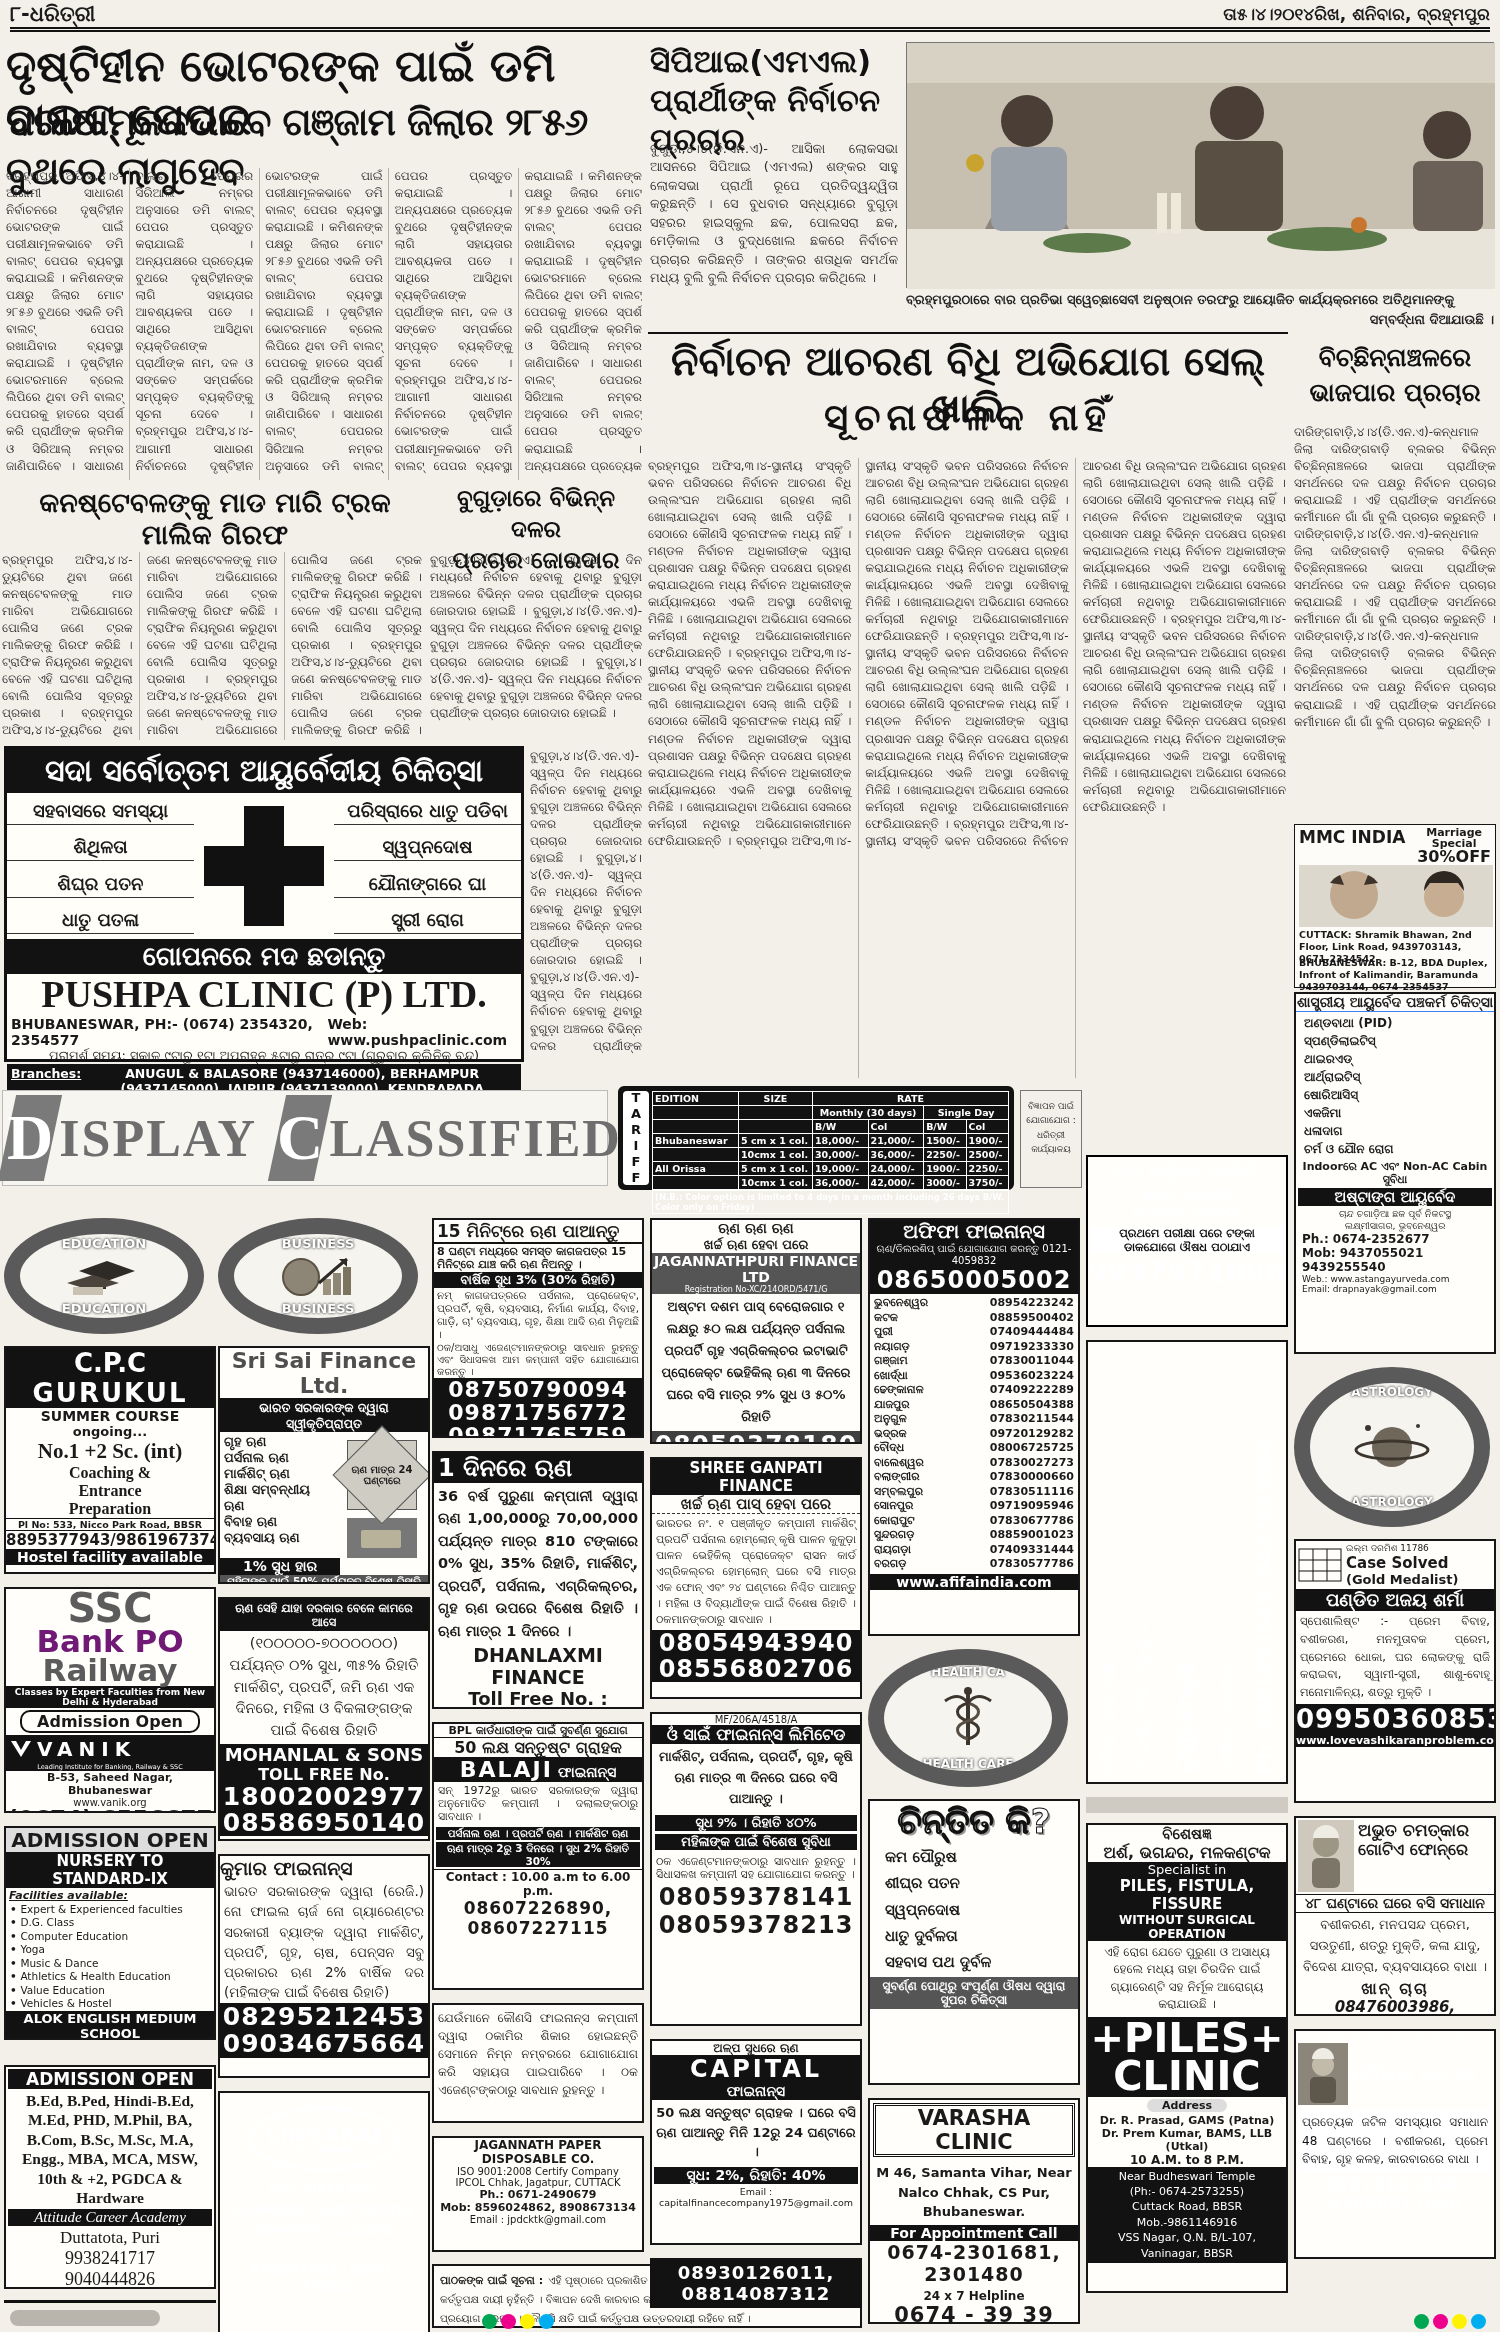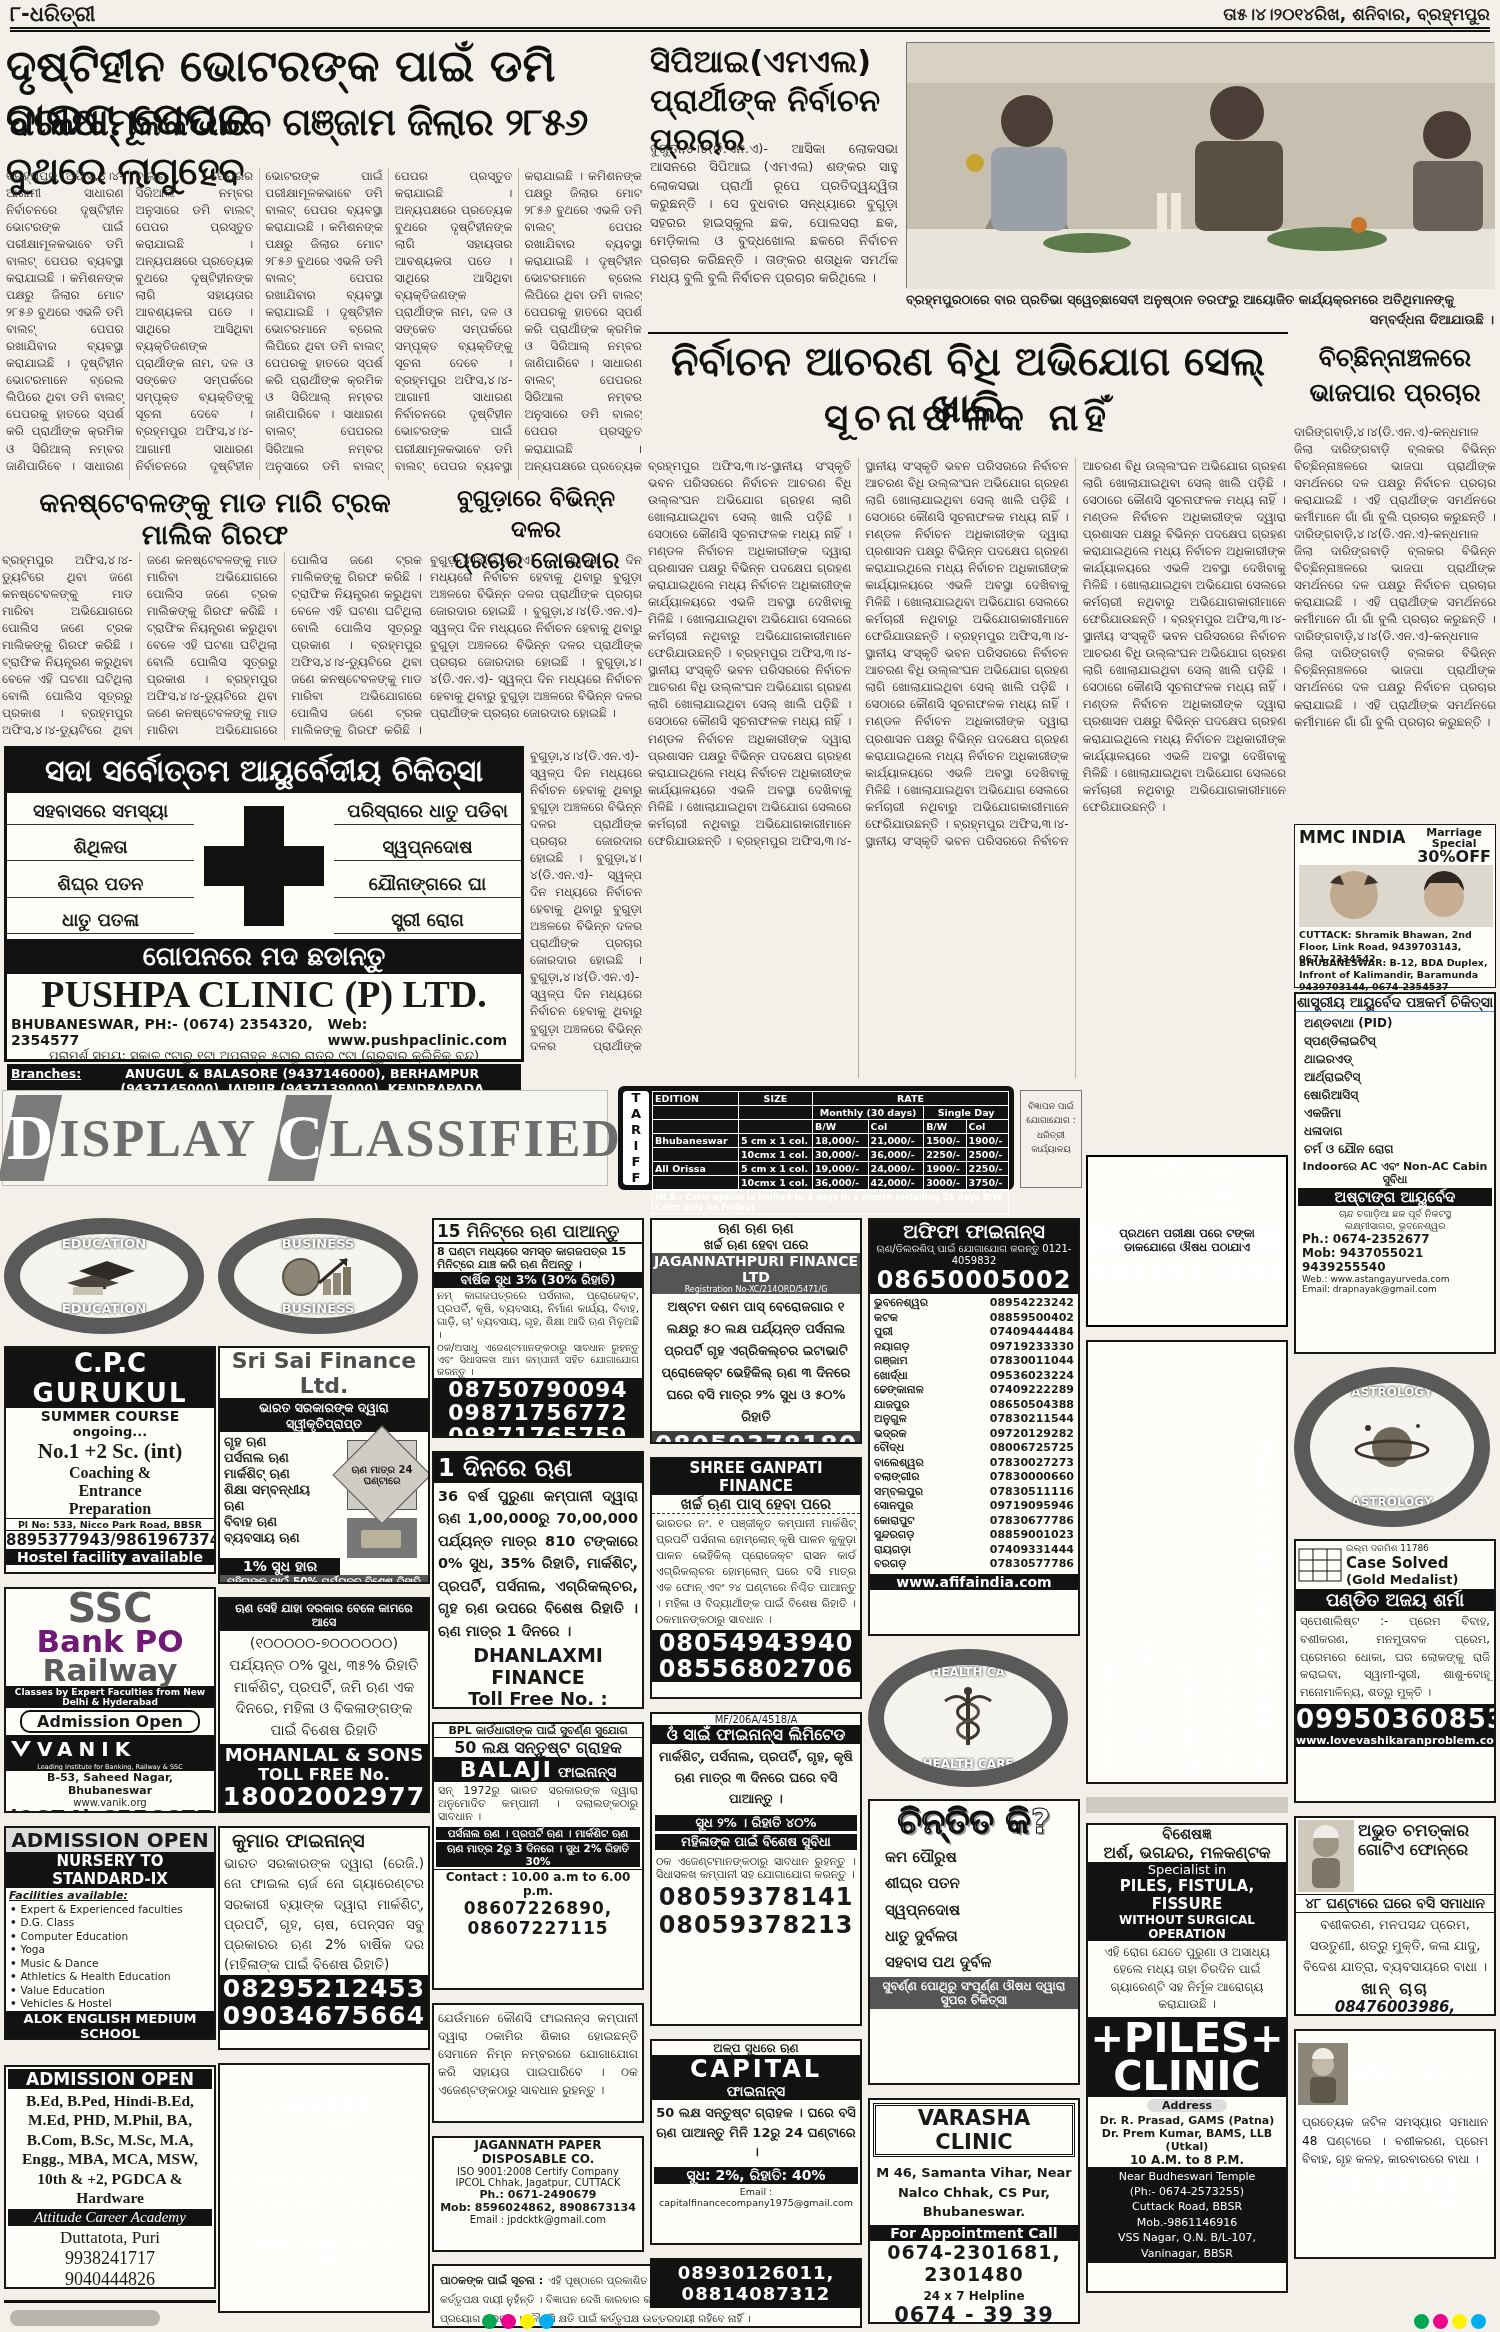--- a/index.html
+++ b/index.html
@@ -360,7 +360,7 @@
       <div class="gw ctr b" style="font-size:10.5px">ମହିଳାଙ୍କ ପାଇଁ 50% ପର୍ଯ୍ୟନ୍ତ ବିଶେଷ ରିହାତି</div>
 
     </div>
-    <div class="ad" style="height:216px">
+    <div class="ad" style="height:244px">
       <div class="bw ctr b" style="font-size:11.5px;padding:2px">ଋଣ ସେହି ଯାହା ଦରକାର ବେଳେ କାମରେ ଆସେ</div>
       <div class="ctr" style="font-size:14.5px;line-height:1.5;padding:2px">(୧୦୦୦୦୦-୭୦୦୦୦୦୦) ପର୍ଯ୍ୟନ୍ତ ୦% ସୁଧ, ୩୫% ରିହାତି ମାର୍କଶିଟ୍, ପ୍ରପର୍ଟି, ଜମି ଋଣ ଏକ ଦିନରେ, ମହିଳା ଓ ବିକଳାଙ୍ଗଙ୍କ ପାଇଁ ବିଶେଷ ରିହାତି</div>
       <div class="bw ctr b" style="font-size:18px">MOHANLAL &amp; SONS</div>

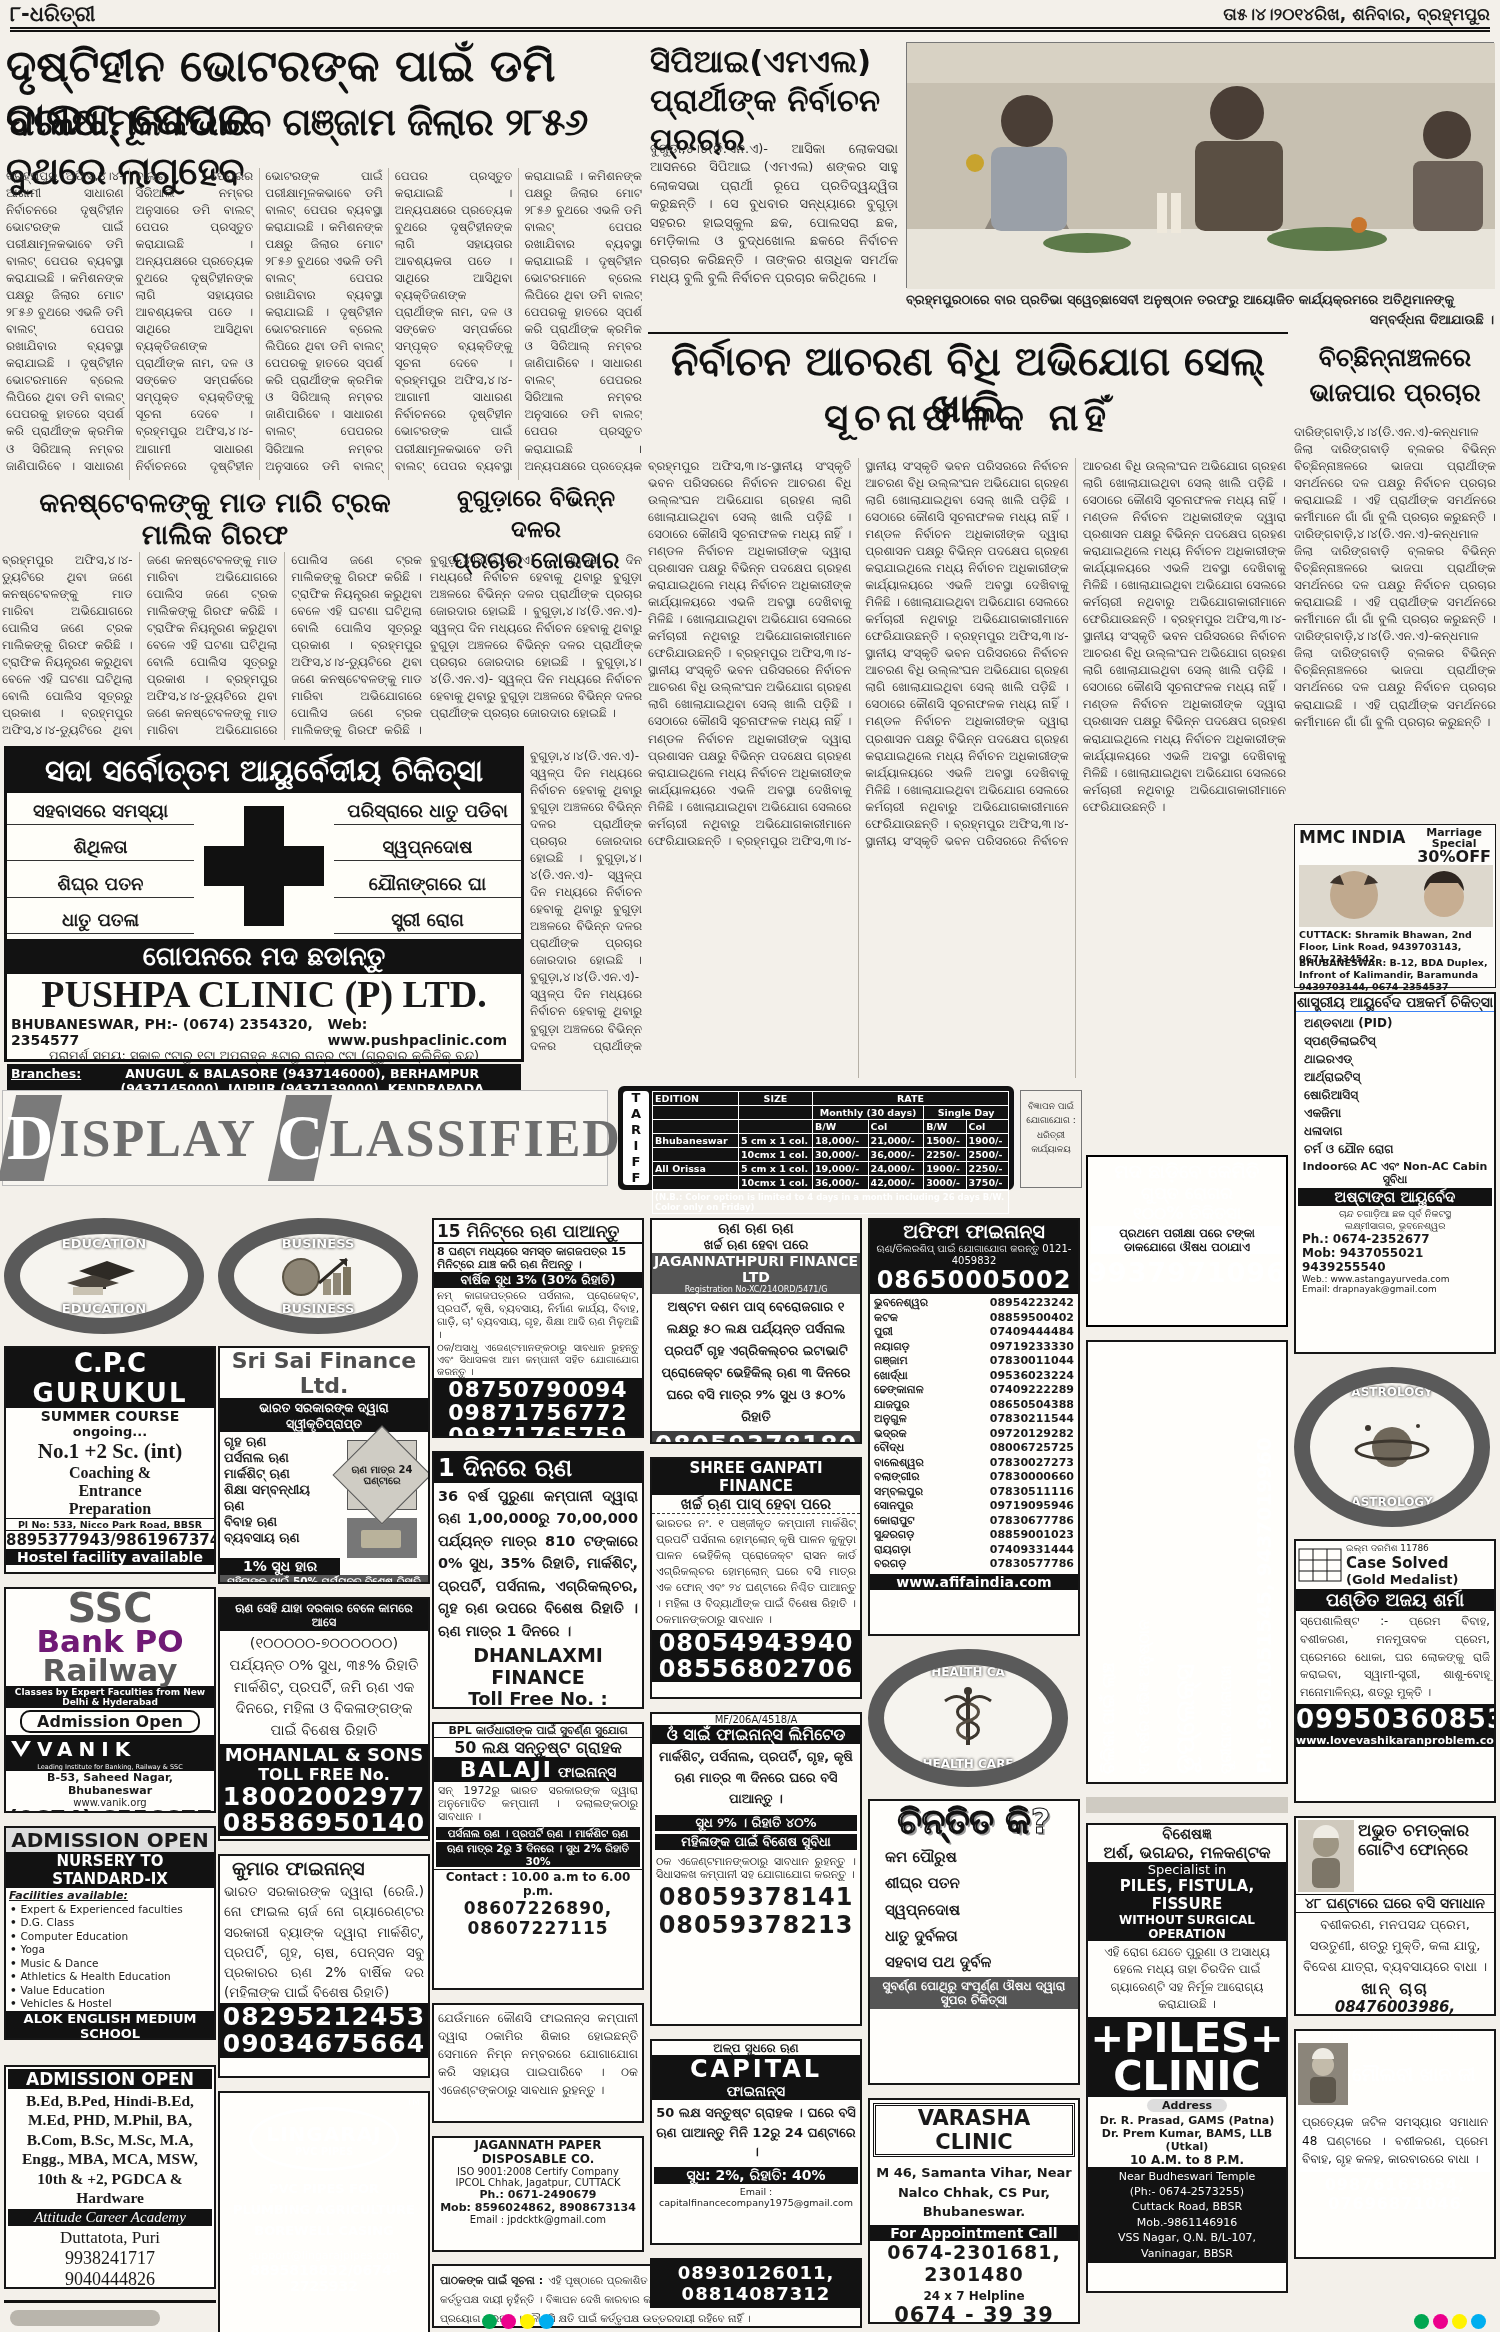--- a/index.html
+++ b/index.html
@@ -369,7 +369,7 @@
       <div class="bw ctr phone" style="font-size:25px;line-height:1.05">08586950140</div>
     </div>
     <div class="ad" style="height:224px">
-      <div class="b" style="font-size:19px;padding:1px 12px">କୁମାର ଫାଇନାନ୍ସ</div>
+      <div class="b" style="font-size:19px;padding:1px 0">କୁମାର ଫାଇନାନ୍ସ</div>
       <div style="font-size:13.5px;line-height:1.5;padding:0 4px;text-align:justify">ଭାରତ ସରକାରଙ୍କ ଦ୍ୱାରା (ରେଜି.) ନୋ ଫାଇଲ ଚାର୍ଜ ନୋ ଗ୍ୟାରେଣ୍ଟର ସରକାରୀ ବ୍ୟାଙ୍କ ଦ୍ୱାରା ମାର୍କଶିଟ୍, ପ୍ରପର୍ଟି, ଗୃହ, ଚାଷ, ପେନ୍‌ସନ ସବୁ ପ୍ରକାରର ଋଣ 2% ବାର୍ଷିକ ଦର (ମହିଳାଙ୍କ ପାଇଁ ବିଶେଷ ରିହାତି)</div>
       <div class="bw ctr phone" style="font-size:25px;line-height:1.1">08295212453</div>
       <div class="bw ctr phone" style="font-size:25px;line-height:1.1">09034675664</div>

